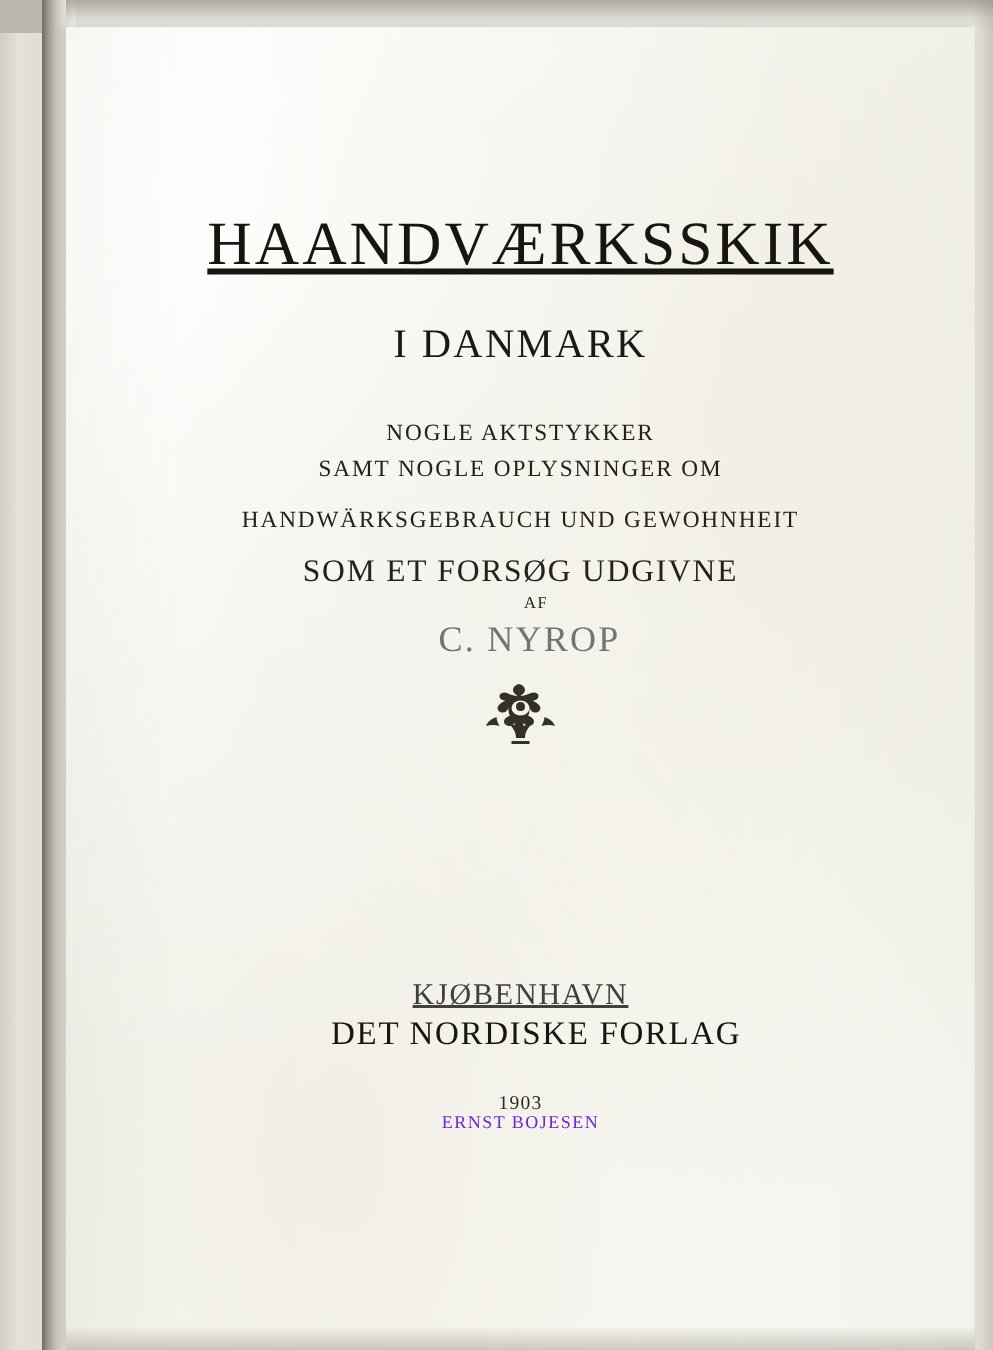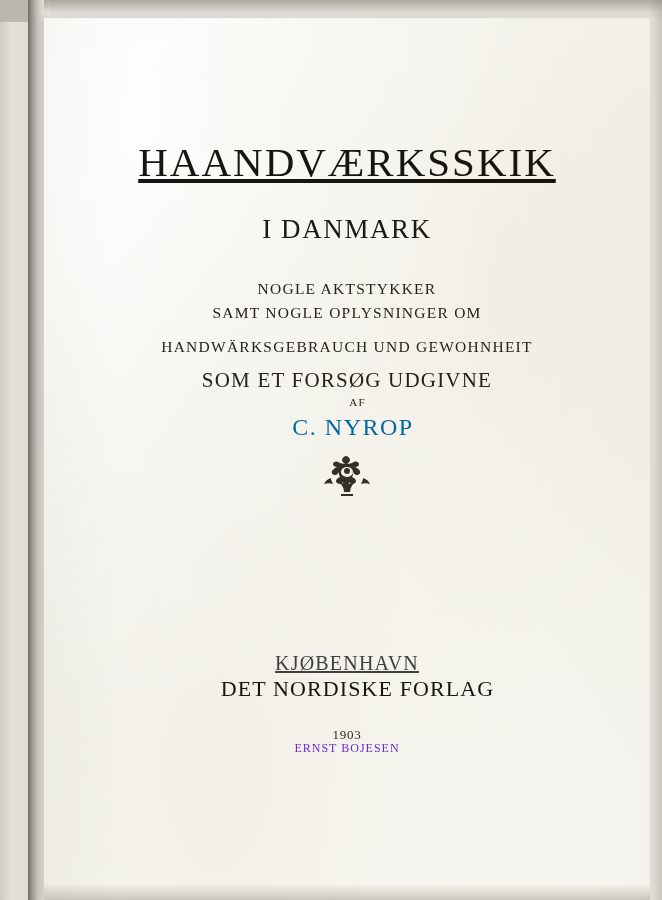--- a/index.html
+++ b/index.html
@@ -169,7 +169,7 @@
     top: 414px;
     font-size: 24px;
     letter-spacing: 1.5px;
-    color: #0369a1;
+    color: #737373;
   }
 
   

